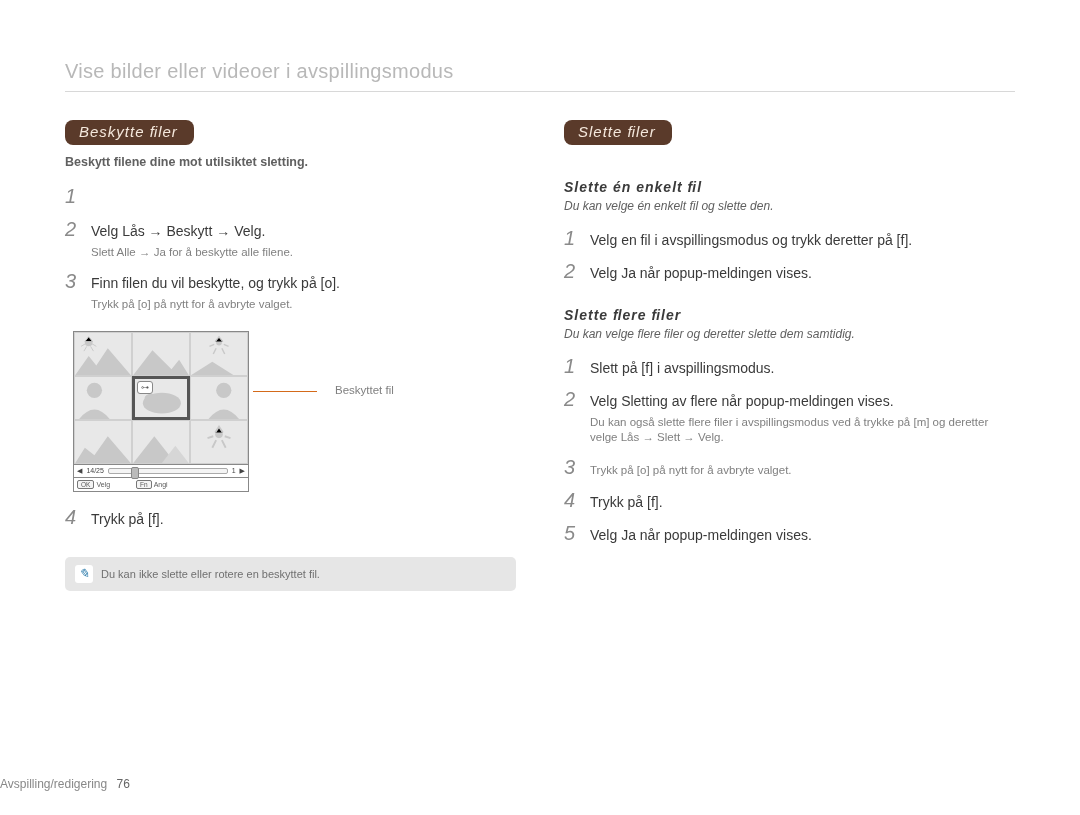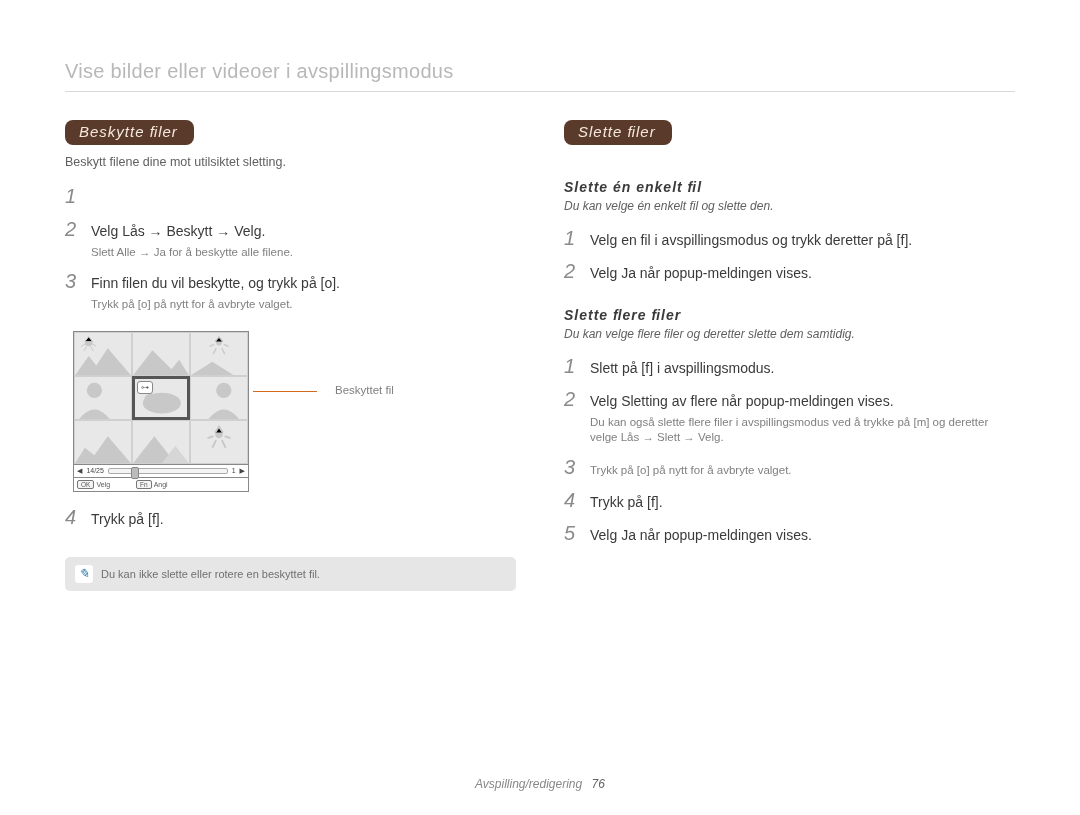--- a/index.html
+++ b/index.html
@@ -45,6 +45,7 @@
     font-size: 12.5px;
     margin-bottom: 16px;
     color: #606060;
+    font-weight: bold;
   }
   .step {
     display: flex;

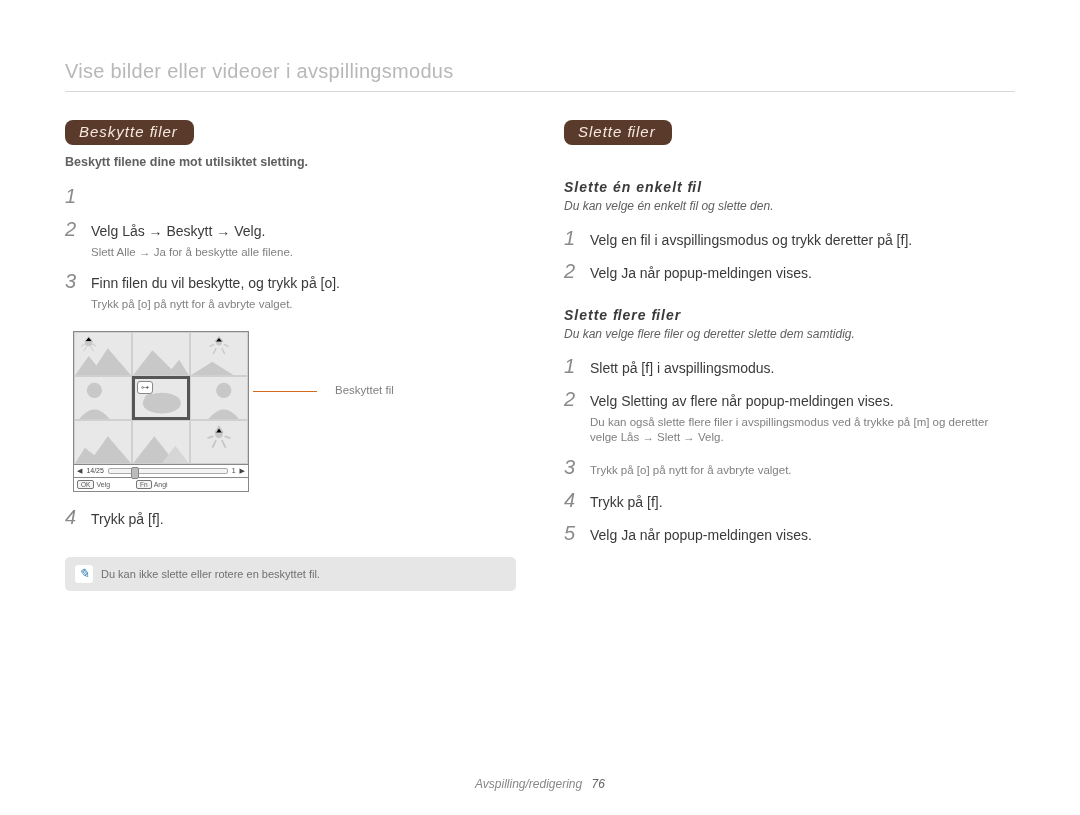--- a/index.html
+++ b/index.html
@@ -213,10 +213,9 @@
     position: absolute;
     bottom: 24px;
     left: 0; right: 0;
-    text-align: center;
+    text-align: left;
     font-size: 12px;
     color: #888;
-    font-style: italic;
   }
   .footer .pg { color: #666; margin-left: 6px; }
 </style>

